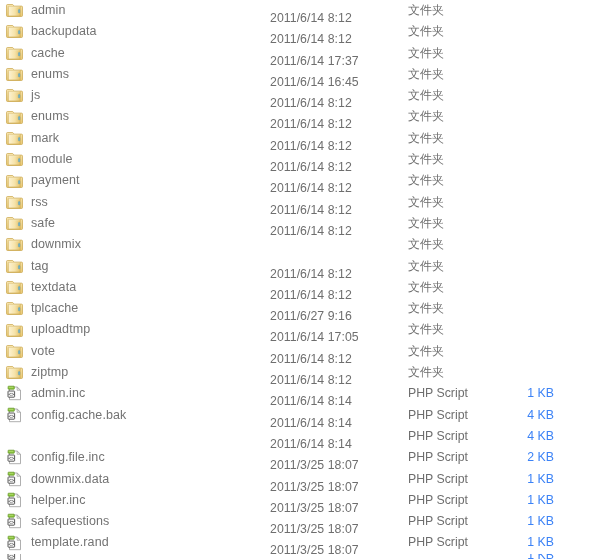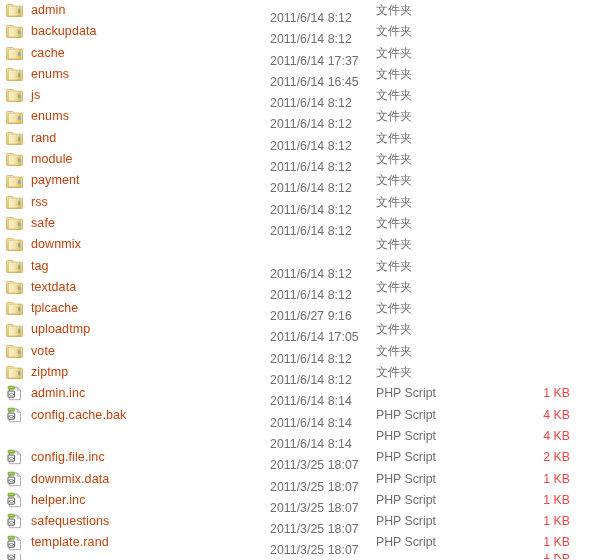--- a/index.html
+++ b/index.html
@@ -51,7 +51,7 @@
   .icon-wrap svg { display: block; }
   .name-text {
     font-size: 12.5px;
-    color: #c2410c;
+    color: #737373;
     line-height: 21.3px;
     letter-spacing: 0.1px;
   }

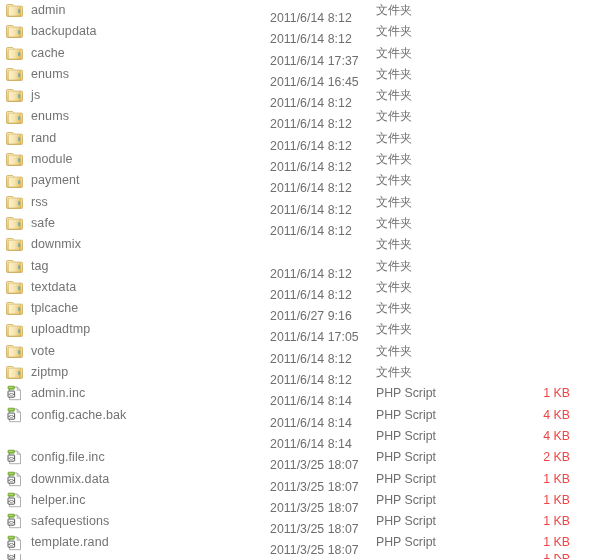--- a/index.html
+++ b/index.html
@@ -69,7 +69,7 @@
   }
   .cell-type {
     position: absolute;
-    left: 376px;
+    left: 408px;
     top: 0;
     height: 21.3px;
     line-height: 21.3px;

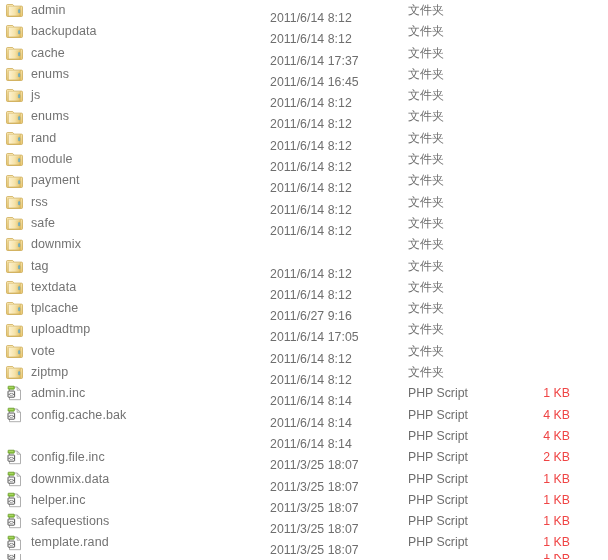--- a/index.html
+++ b/index.html
@@ -292,7 +292,7 @@
             <path d="M2.6 4.9 h11.3" stroke="#fffbe9" stroke-width="0.6" opacity="0.8"></path>
           </svg>
         </span>
-        <span class="name-text">rand</span>
+        <span class="name-text">mark</span>
       </div>
       <div class="cell-date">2011/6/14 8:12</div>
       <div class="cell-type cjk">文件夹</div>

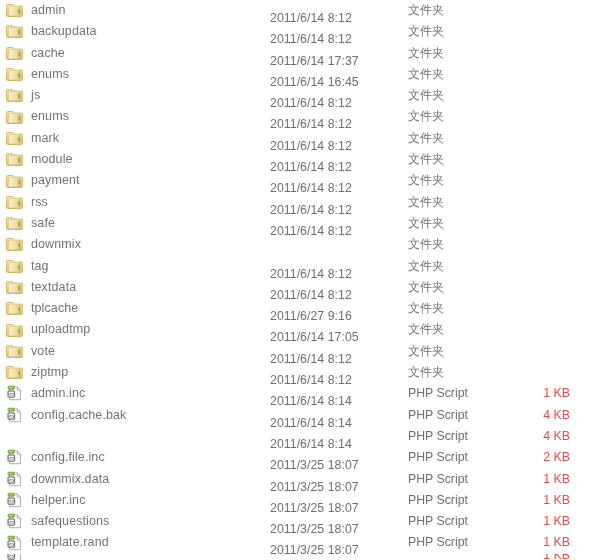--- a/index.html
+++ b/index.html
@@ -82,14 +82,14 @@
   }
   .cell-size {
     position: absolute;
-    left: 462px;
+    left: 446px;
     width: 108px;
     top: 0;
     height: 21.3px;
     line-height: 21.3px;
     text-align: right;
     font-size: 12.3px;
-    color: #ef4444;
+    color: #3b82f6;
   }
 
   

